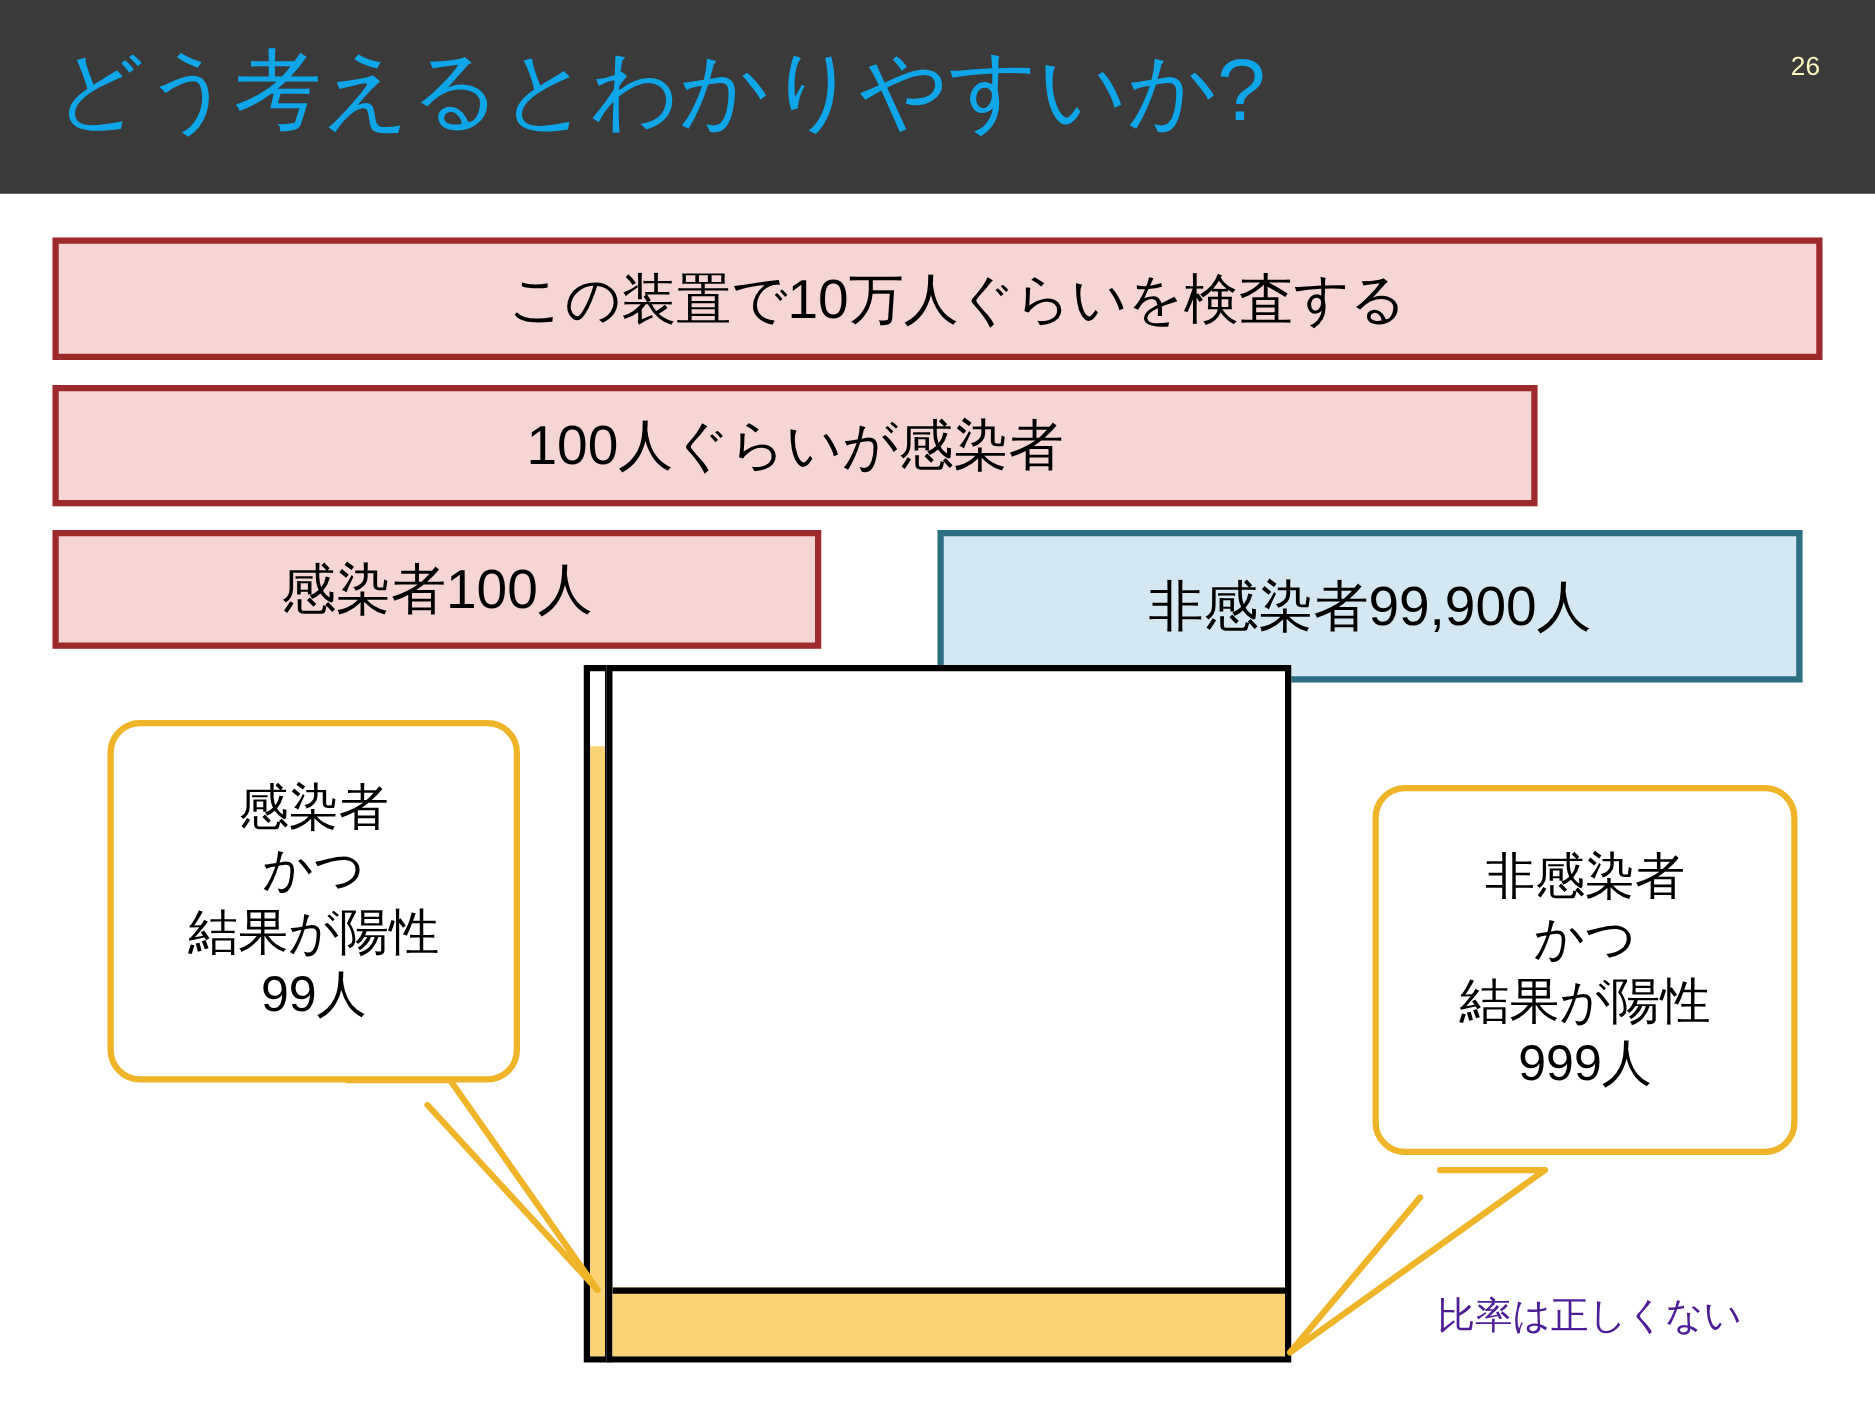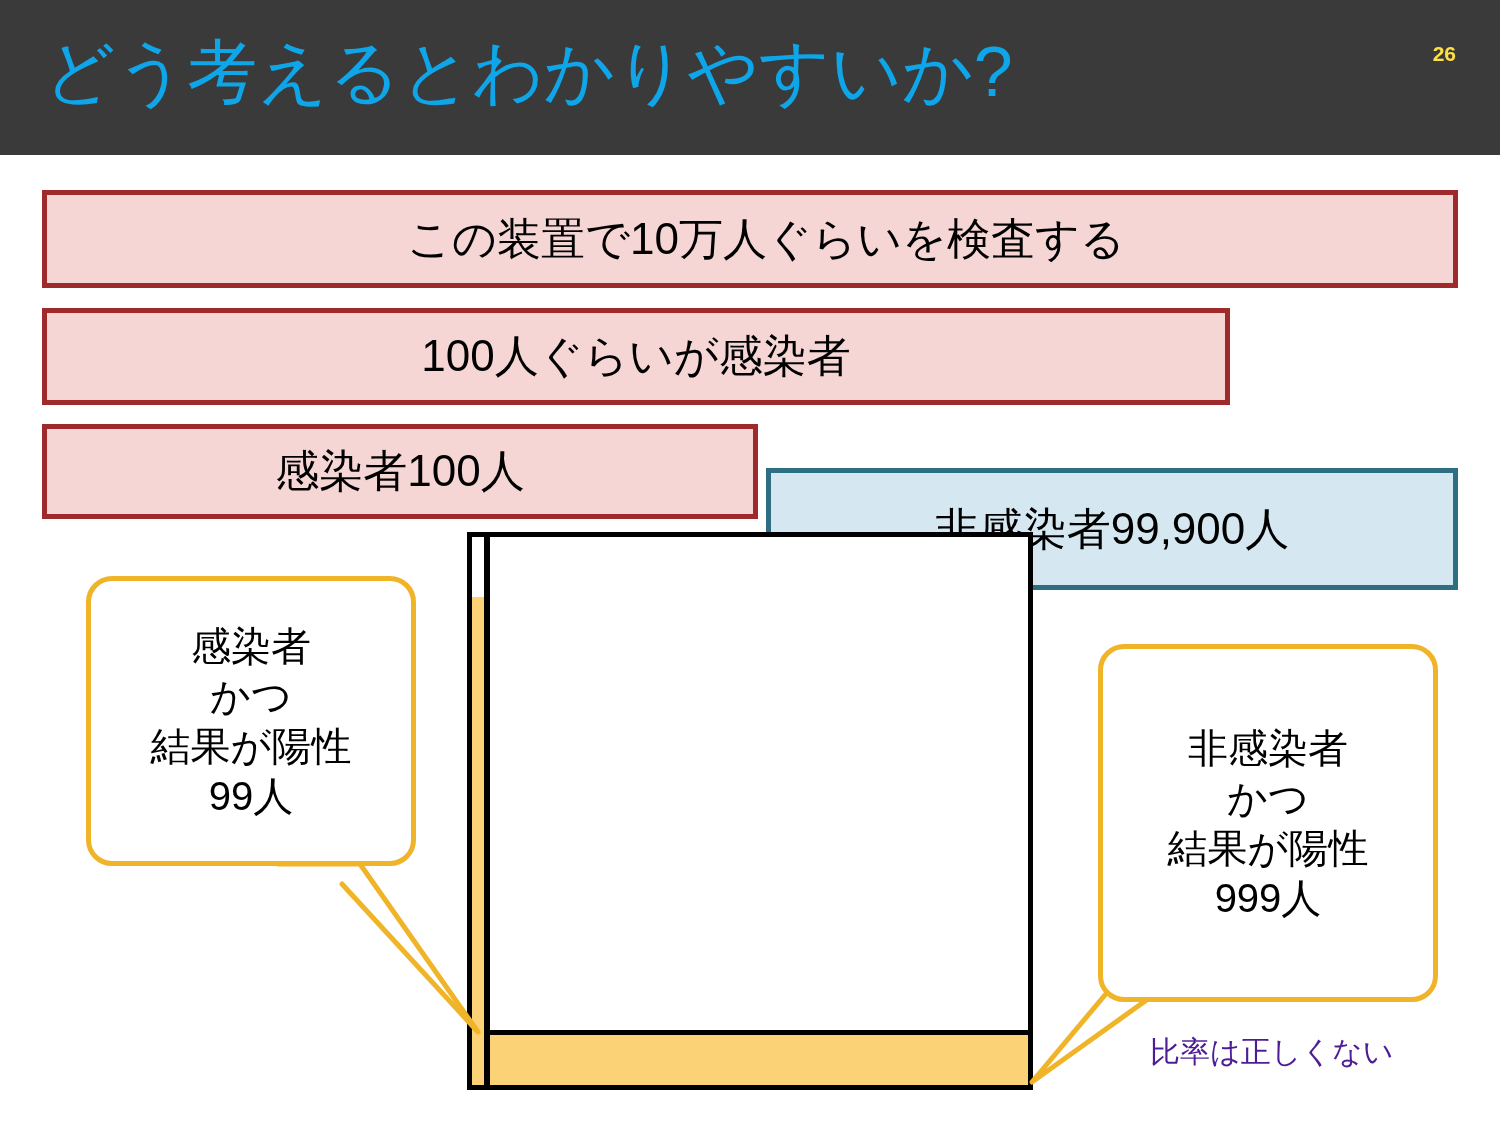--- a/index.html
+++ b/index.html
@@ -43,8 +43,8 @@
     right: 44px;
     top: 42px;
     font-size: 21px;
-    font-weight: bold;
-    color: #fde047;
+    font-weight: normal;
+    color: #fef9c3;
   }
 
   

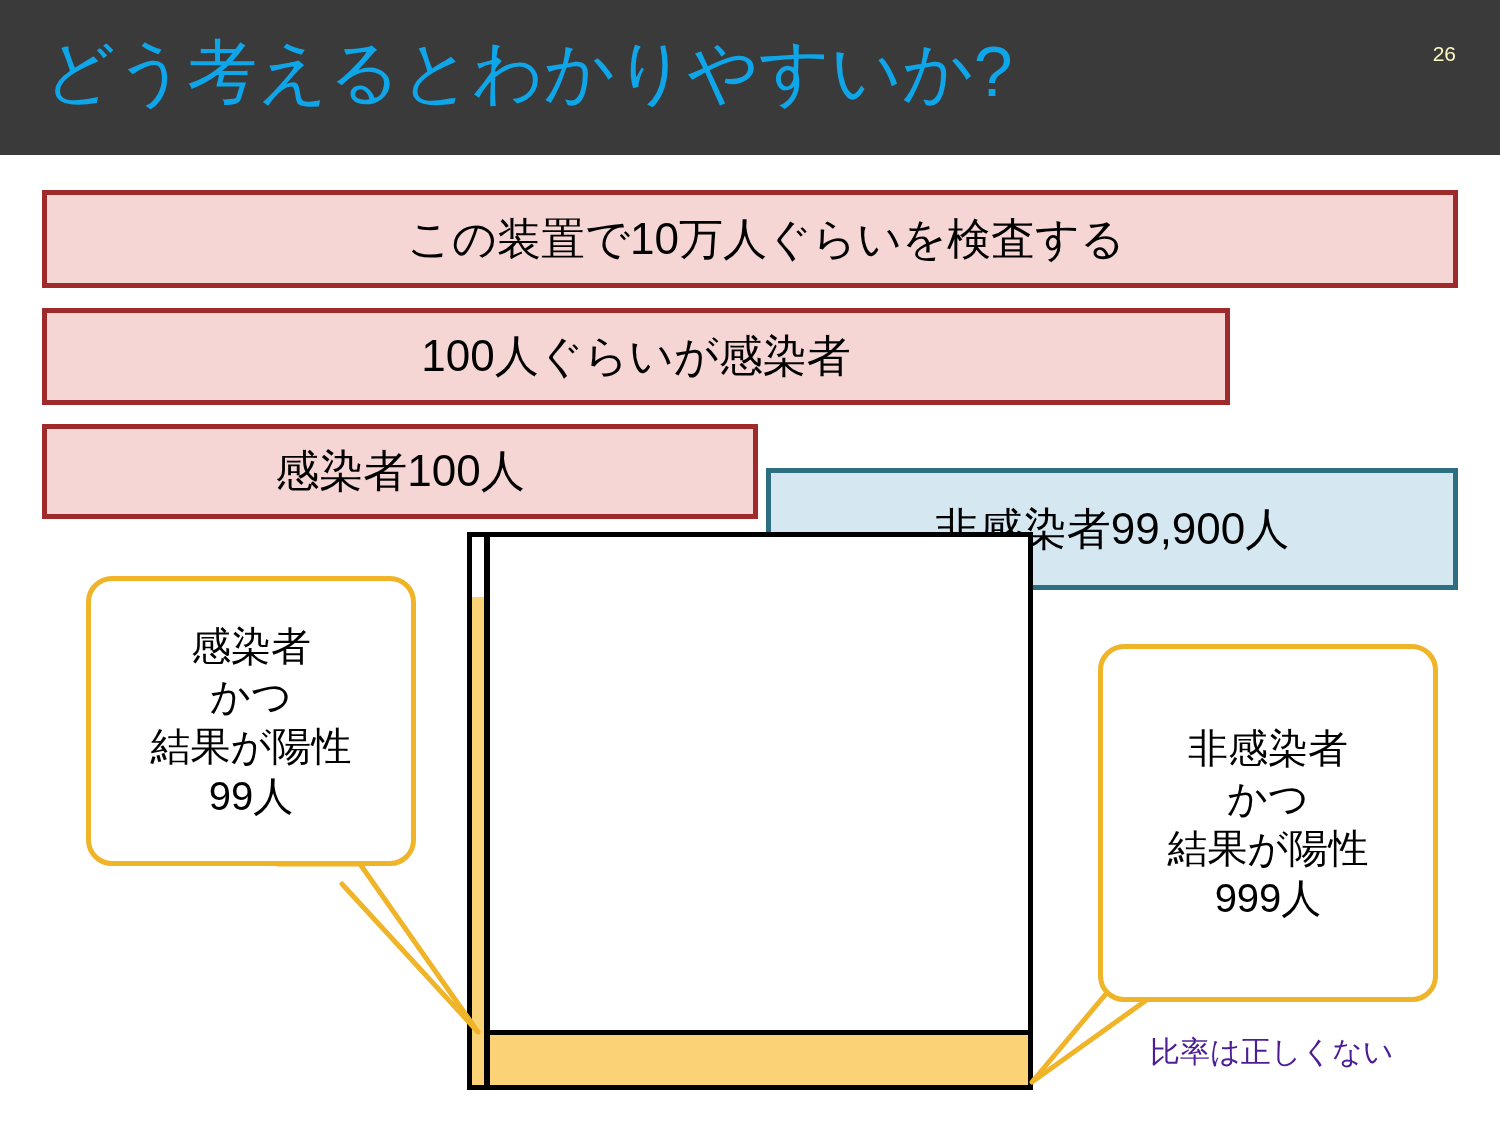--- a/index.html
+++ b/index.html
@@ -69,7 +69,7 @@
 
   #box-total   { left: 42px;  top: 190px; width: 1416px; height: 98px; padding-left: 32px; }
   #box-infected-count { left: 42px;  top: 308px; width: 1188px; height: 97px; }
-  #box-infected { left: 42px;  top: 424px; width: 716px;  height: 95px; }
+  #box-infected { left: 42px;  top: 424px; width: 615px;  height: 95px; }
   #box-noninfected { left: 766px; top: 424px; width: 692px; height: 122px; margin-top: 44px; }
 
   

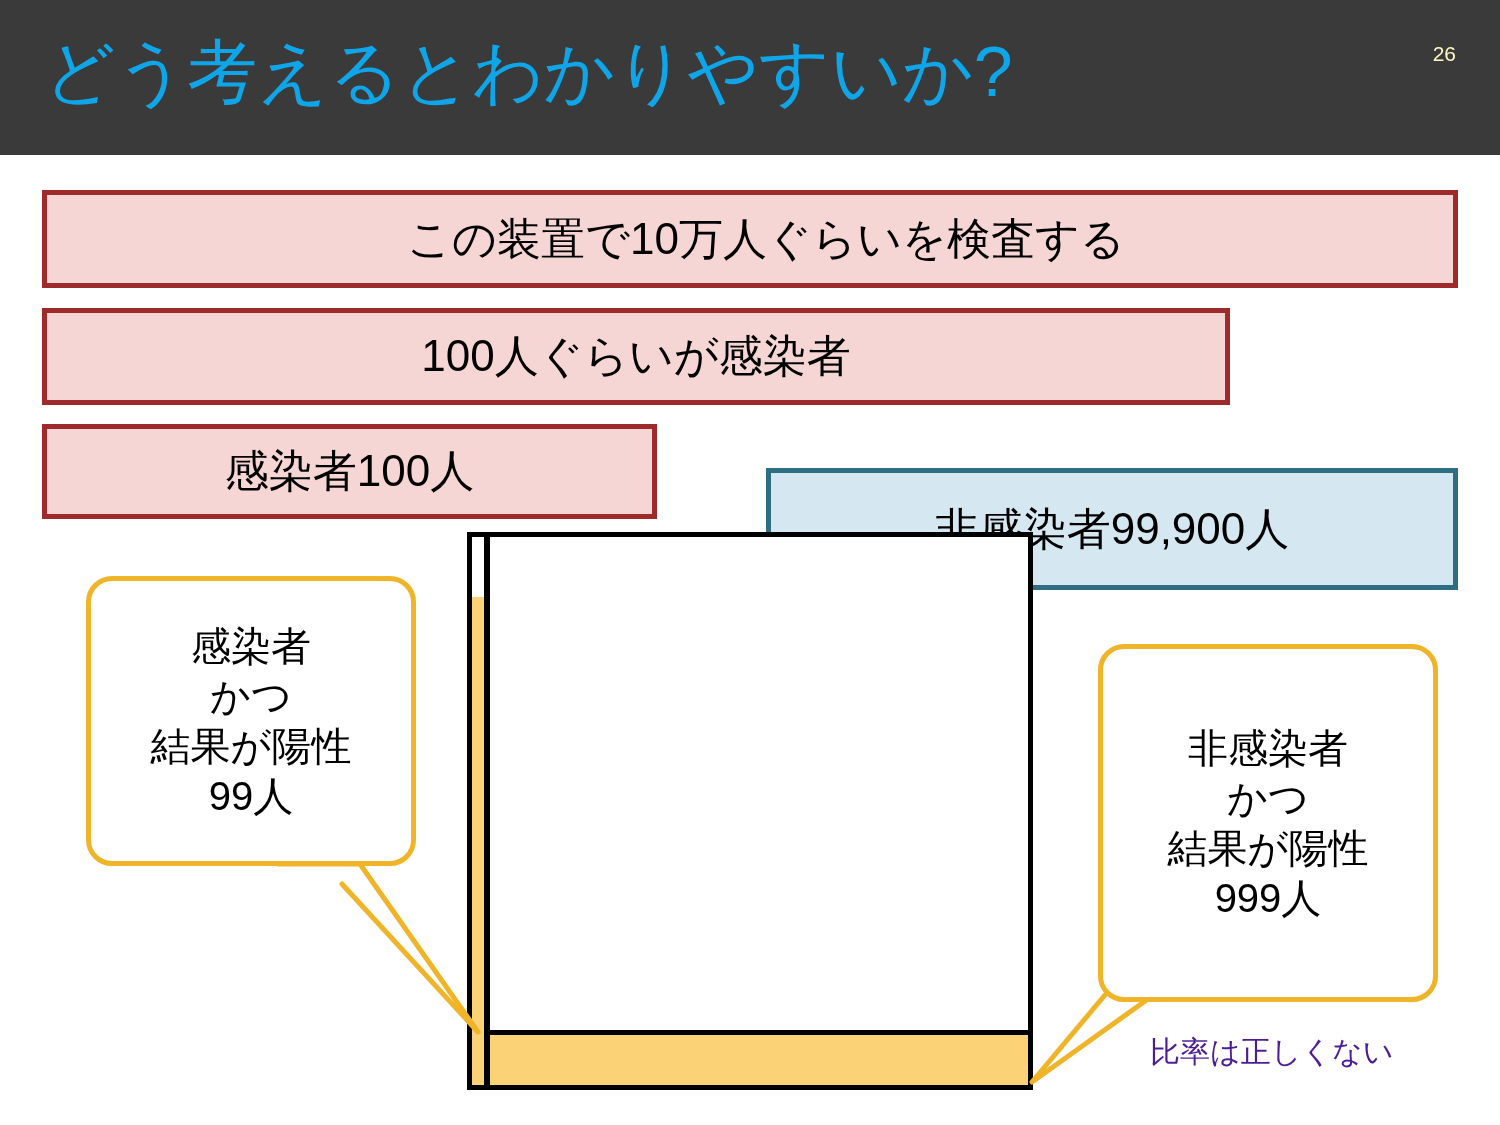--- a/index.html
+++ b/index.html
@@ -70,7 +70,7 @@
   #box-total   { left: 42px;  top: 190px; width: 1416px; height: 98px; padding-left: 32px; }
   #box-infected-count { left: 42px;  top: 308px; width: 1188px; height: 97px; }
   #box-infected { left: 42px;  top: 424px; width: 615px;  height: 95px; }
-  #box-noninfected { left: 766px; top: 424px; width: 692px; height: 122px; margin-top: 44px; }
+  #box-noninfected { left: 750px; top: 424px; width: 692px; height: 122px; }
 
   
   #infected-bar {

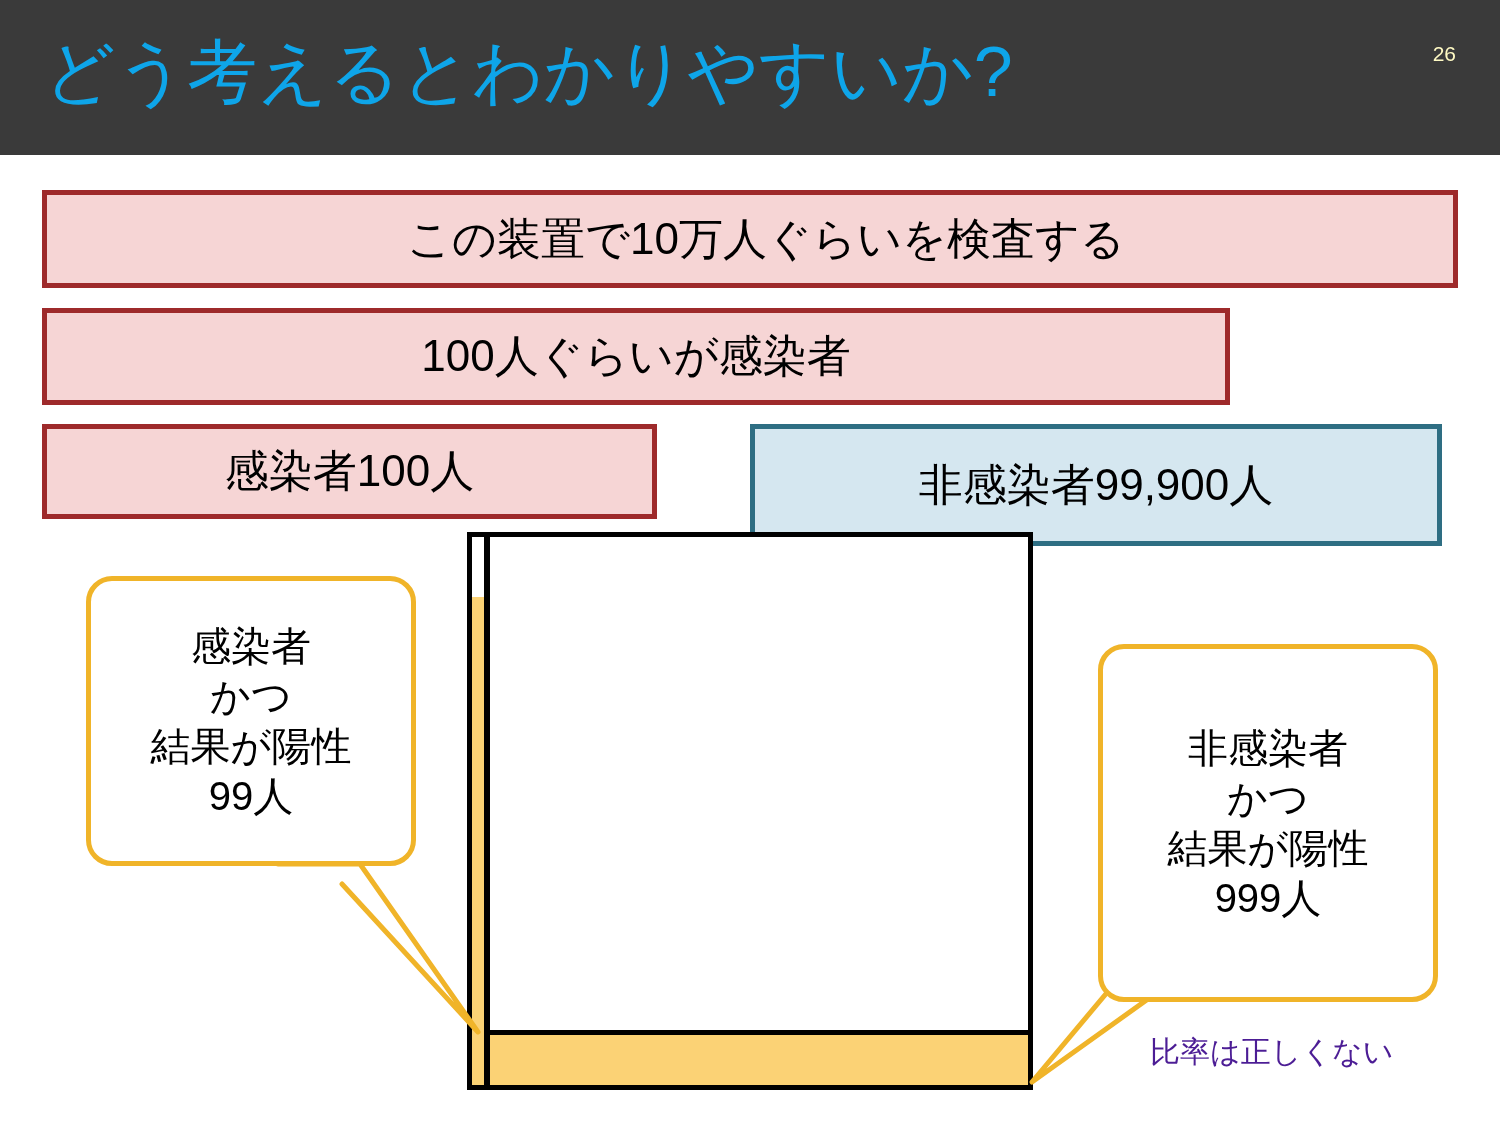--- a/index.html
+++ b/index.html
@@ -134,7 +134,7 @@
   .callout .cline { white-space: nowrap; }
 
   #callout-left  { left: 86px;  top: 576px; width: 330px; height: 290px; }
-  #callout-right { left: 1098px; top: 644px; width: 340px; height: 358px; }
+  #callout-right { left: 1098px; top: 628px; width: 340px; height: 296px; }
 
   .callout-tail { position: absolute; z-index: 2; overflow: visible; }
 

